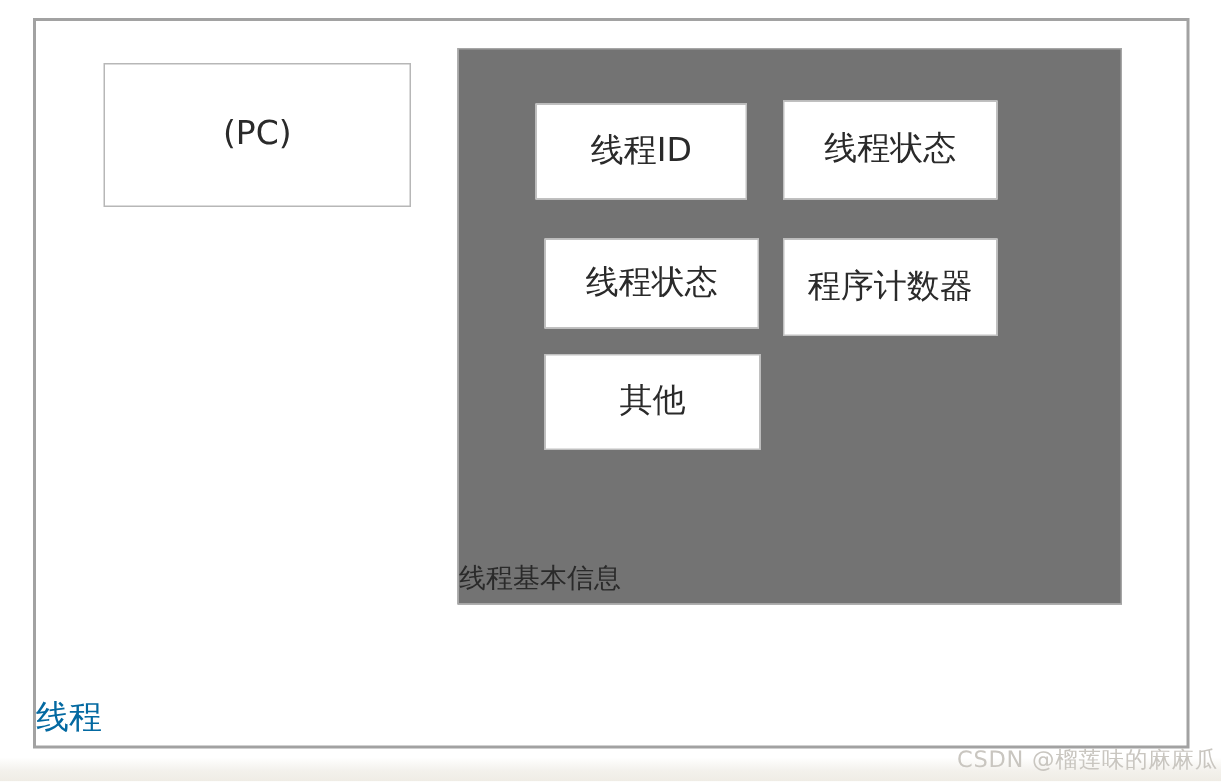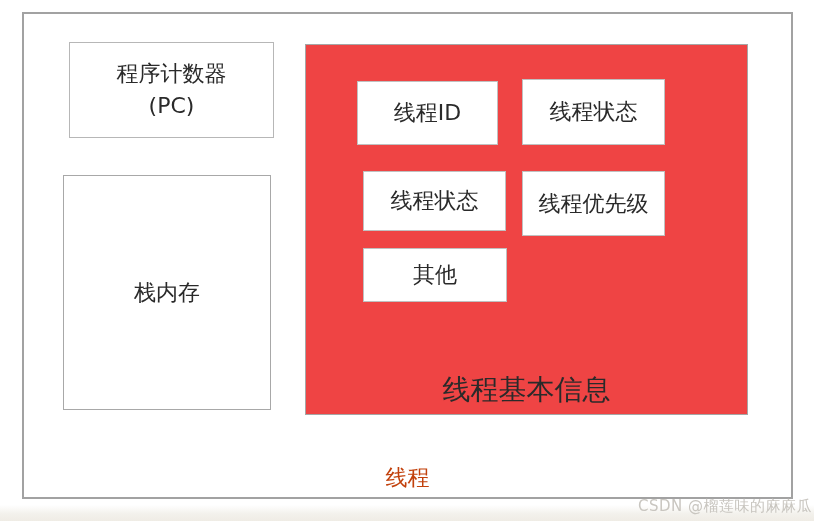--- a/index.html
+++ b/index.html
@@ -107,7 +107,6 @@
   <div class="outer-box">
 
     <div class="box pc-box">
-      <div>程序计数器</div>
       <div>(PC)</div>
     </div>
 

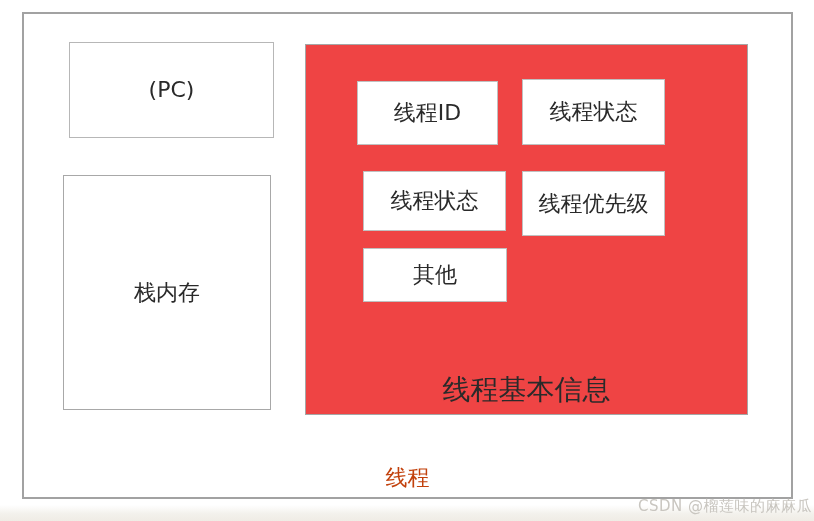--- a/index.html
+++ b/index.html
@@ -55,12 +55,12 @@
   .group-box {
     position: absolute;
     left: 281px;
-    top: 30px;
+    top: 18px;
     width: 443px;
     height: 371px;
     border: 1px solid #a6a6a6;
     box-sizing: border-box;
-    background: #ef4444;
+    background: #737373;
     text-decoration: underline;
   }
   

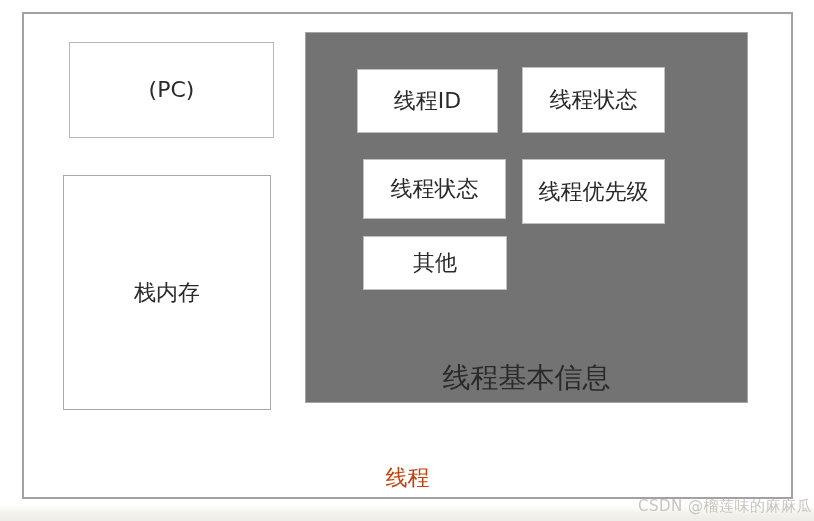--- a/index.html
+++ b/index.html
@@ -129,7 +129,7 @@
       </div>
 
       <div class="box thread-priority">
-        <span>线程优先级</span>
+        <span>程序计数器</span>
       </div>
 
       <div class="box thread-other">

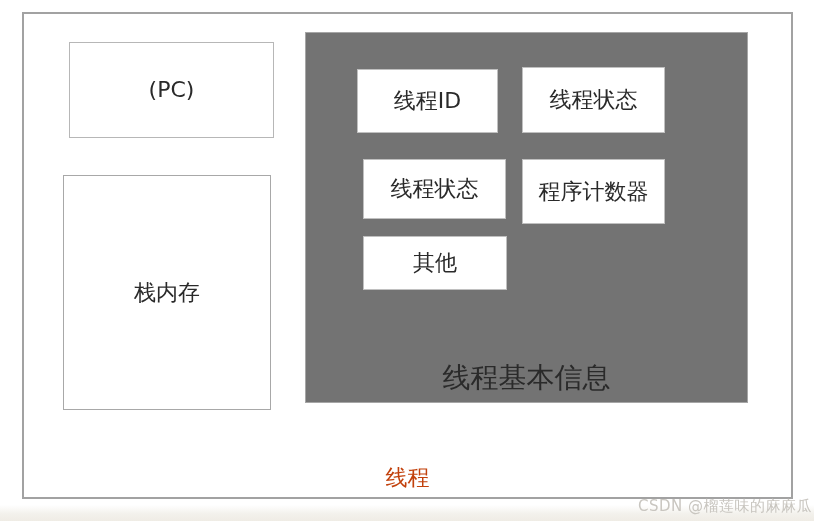--- a/index.html
+++ b/index.html
@@ -68,7 +68,7 @@
   .thread-name     { left: 216px; top: 34px;  width: 143px; height: 66px; border-color: #c0c0c0; }
   .thread-state    { left: 57px;  top: 126px; width: 143px; height: 60px; border-color: #c0c0c0; }
   .thread-priority { left: 216px; top: 126px; width: 143px; height: 65px; border-color: #c0c0c0; }
-  .thread-other    { left: 57px;  top: 203px; width: 144px; height: 54px; border-color: #c0c0c0; }
+  .thread-other    { left: 57px;  top: 203px; width: 144px; height: 64px; border-color: #c0c0c0; }
   .group-label {
     position: absolute;
     left: 0;

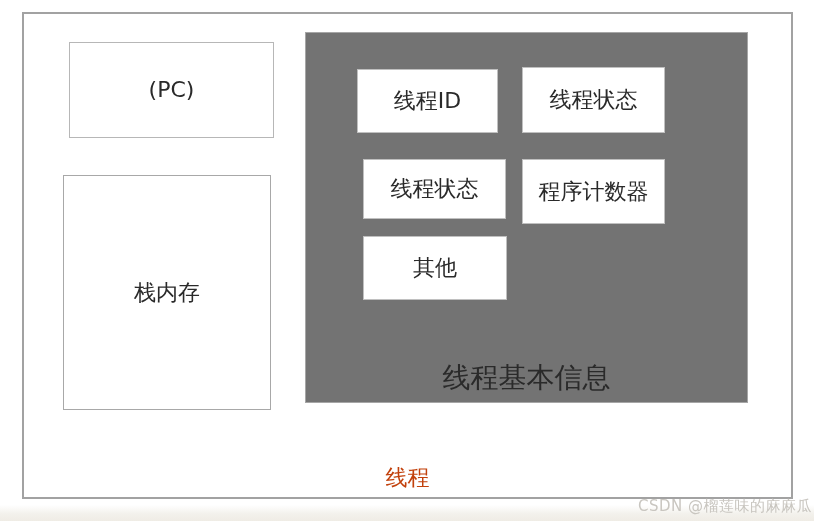--- a/index.html
+++ b/index.html
@@ -110,9 +110,6 @@
       <div>(PC)</div>
     </div>
 
-    <div class="box stack-box">
-      <span>栈内存</span>
-    </div>
 
     <div class="group-box">
 

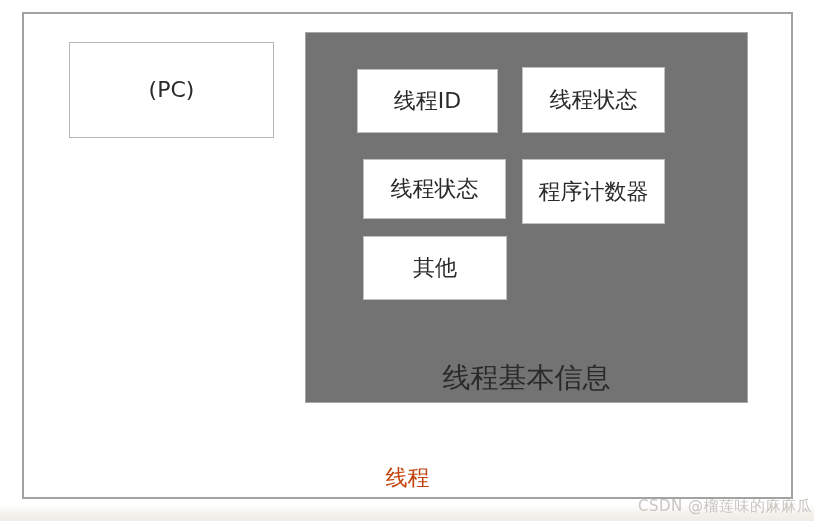--- a/index.html
+++ b/index.html
@@ -74,8 +74,7 @@
     left: 0;
     bottom: 5px;
     width: 100%;
-    text-align: center;
-    font-size: 28px;
+    font-size: 18px;
     color: #2a2a2a;
   }
   .outer-label {

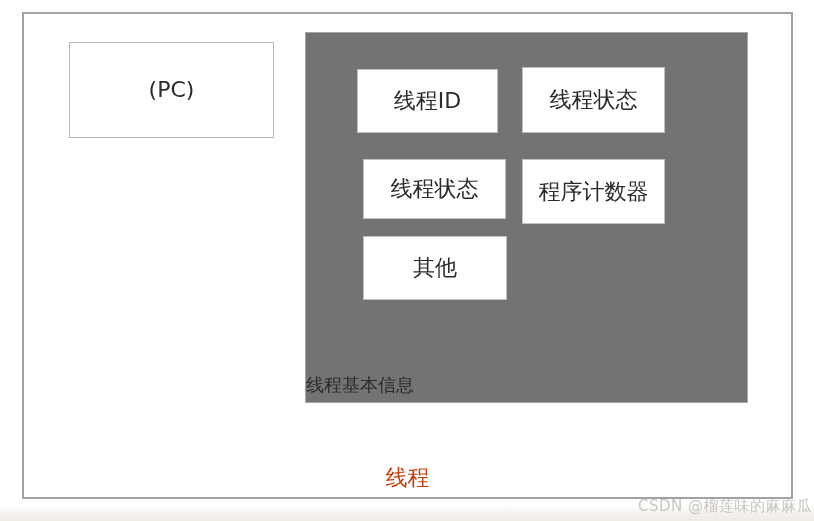--- a/index.html
+++ b/index.html
@@ -82,9 +82,9 @@
     left: 0;
     bottom: 4px;
     width: 100%;
-    text-align: center;
+    text-align: left;
     font-size: 22px;
-    color: #c2410c;
+    color: #0369a1;
   }
   .watermark {
     position: absolute;

